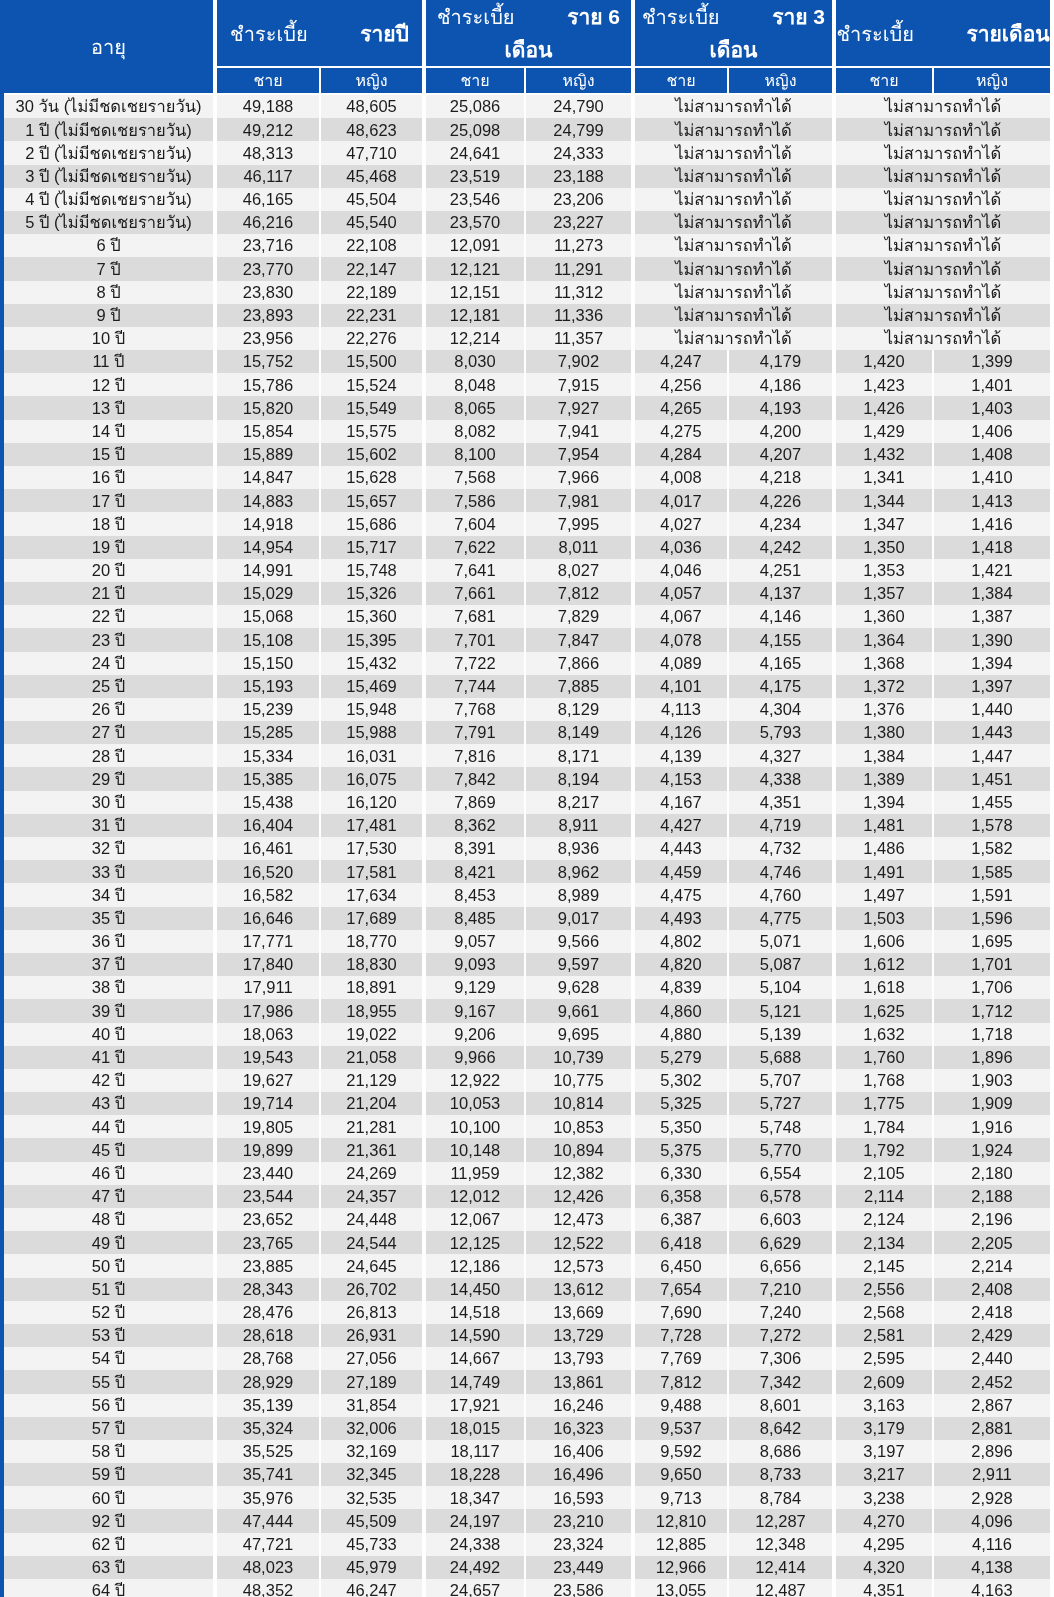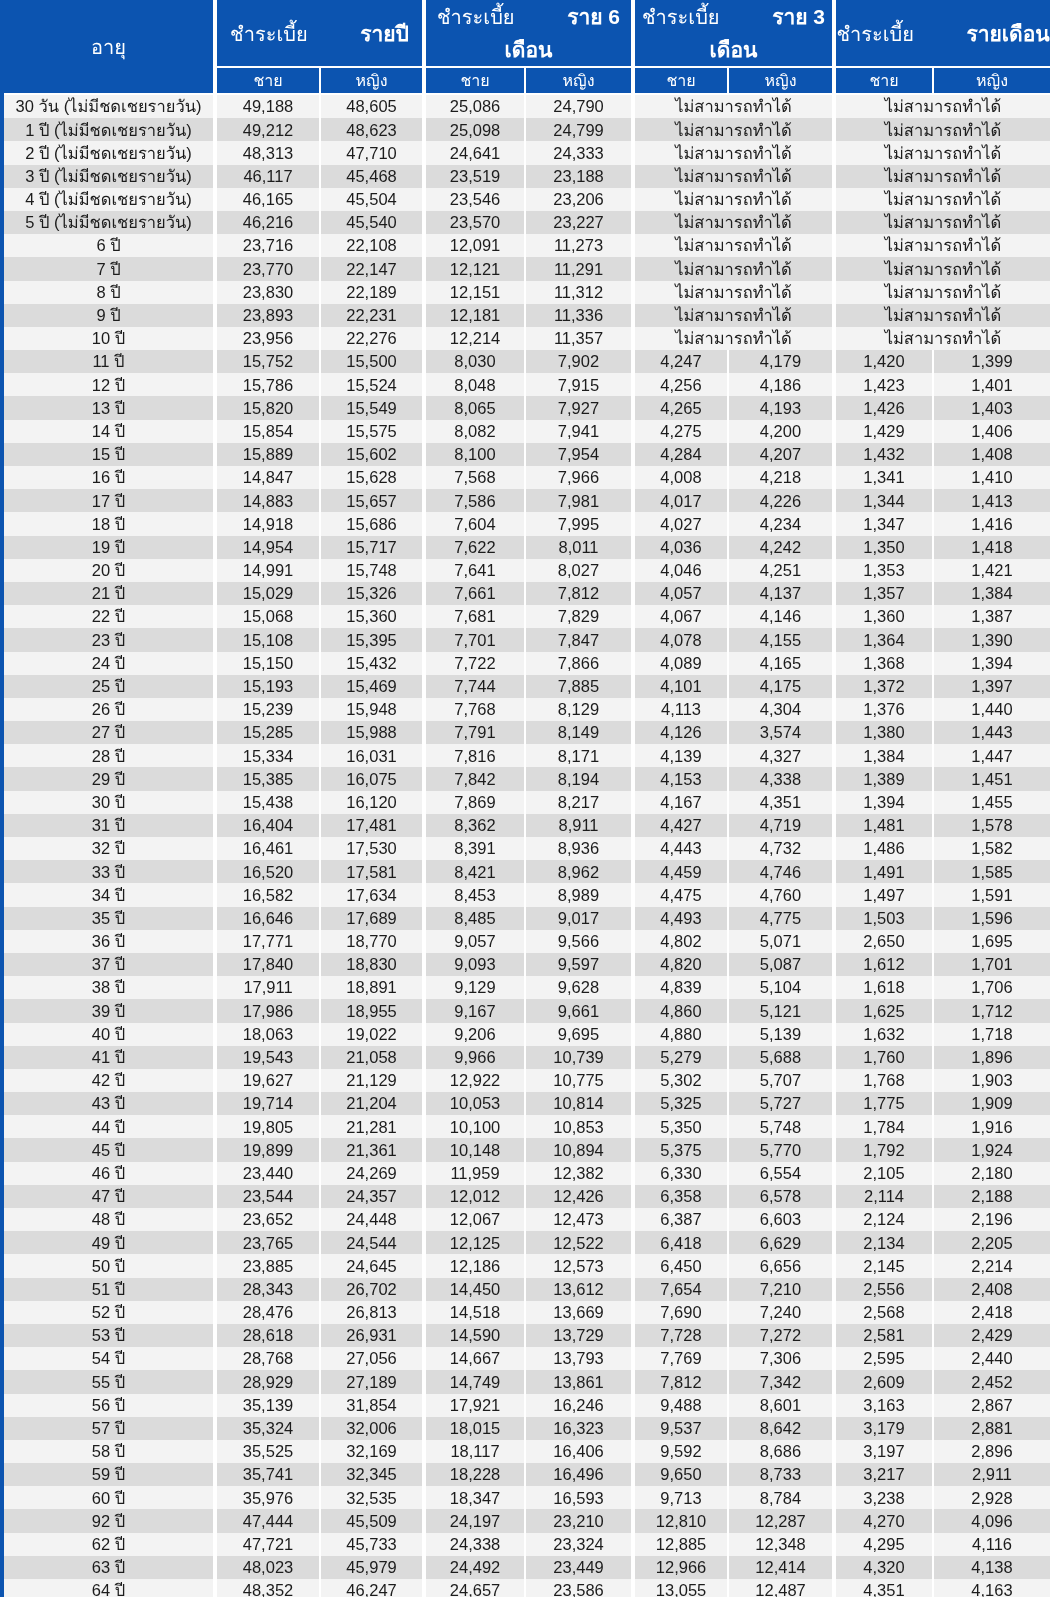--- a/index.html
+++ b/index.html
@@ -394,7 +394,7 @@
           <td class="sep-thin">7,791</td>
           <td class="sep-thick">8,149</td>
           <td class="sep-thin">4,126</td>
-          <td class="sep-thick">3,574</td>
+          <td class="sep-thick">5,793</td>
           <td class="sep-thin">1,380</td>
           <td>1,443</td>
         </tr>

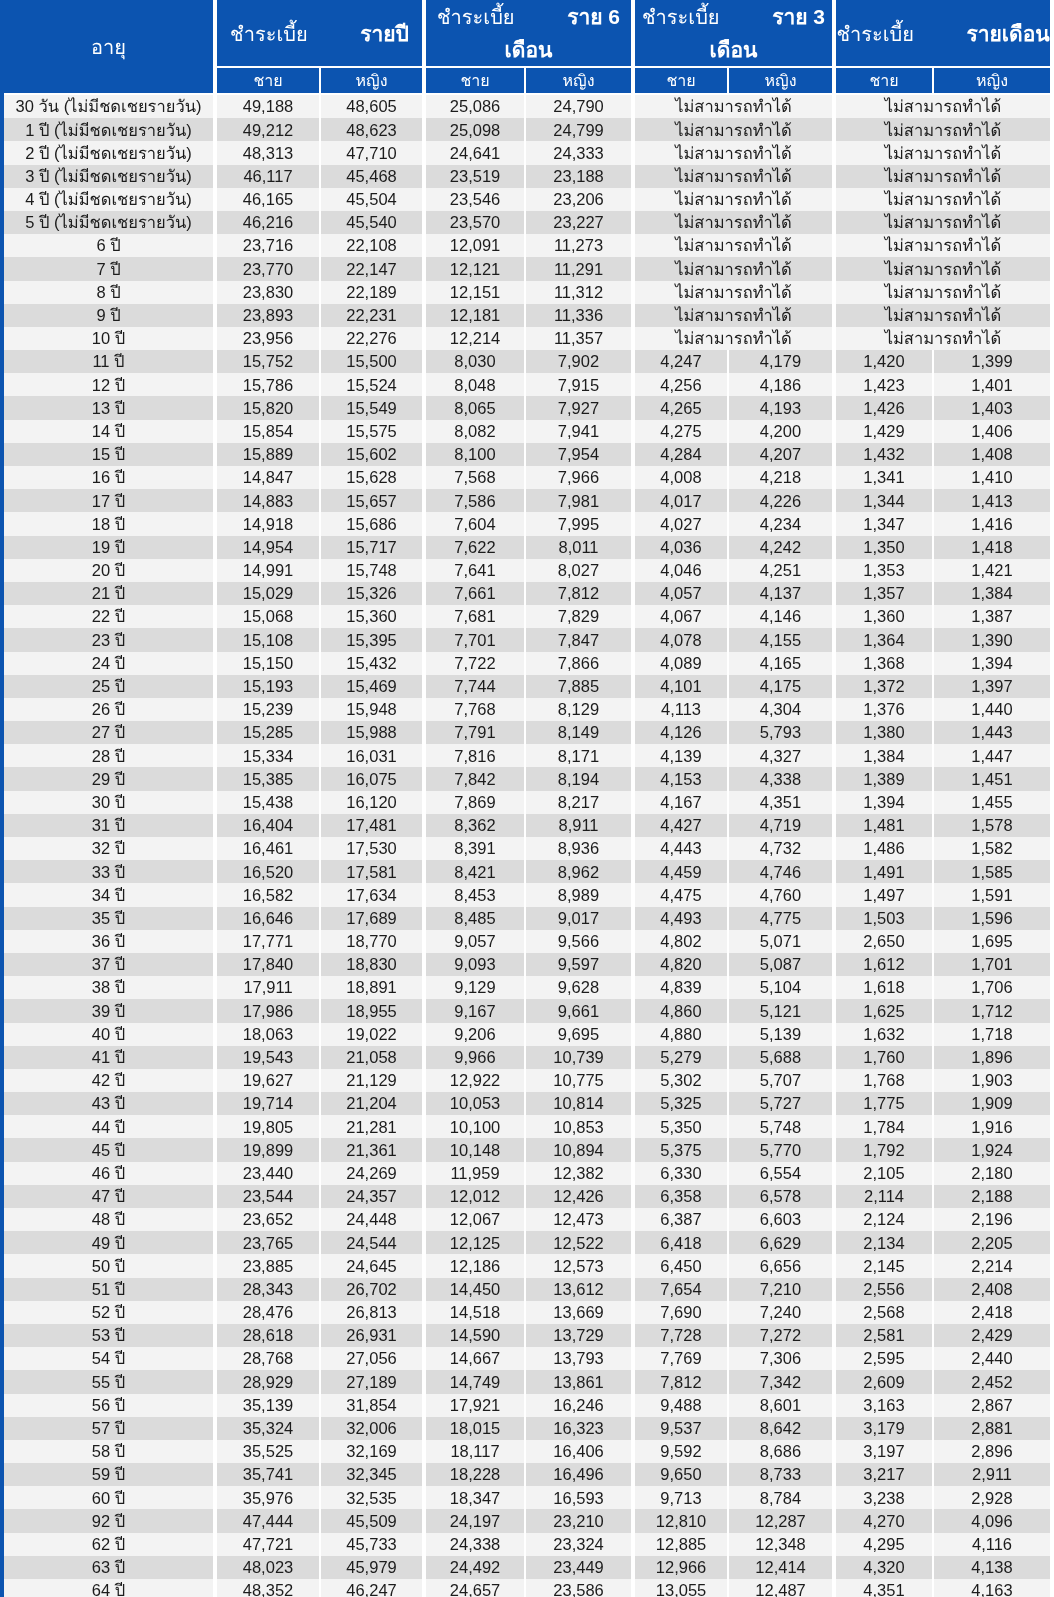--- a/index.html
+++ b/index.html
@@ -494,7 +494,7 @@
           <td class="sep-thick">9,566</td>
           <td class="sep-thin">4,802</td>
           <td class="sep-thick">5,071</td>
-          <td class="sep-thin">2,650</td>
+          <td class="sep-thin">1,606</td>
           <td>1,695</td>
         </tr>
         <tr class="dark">

